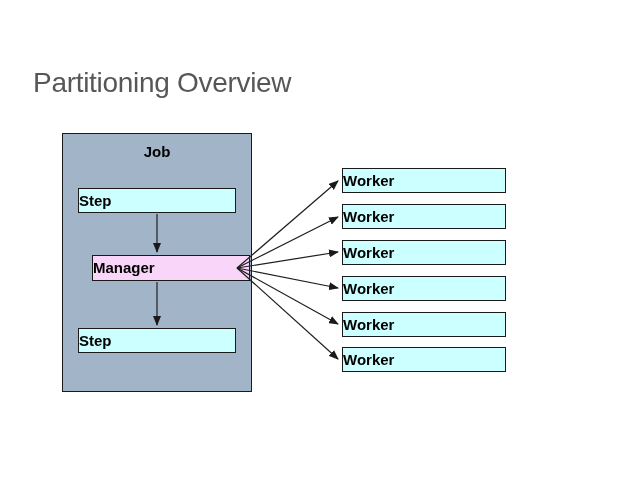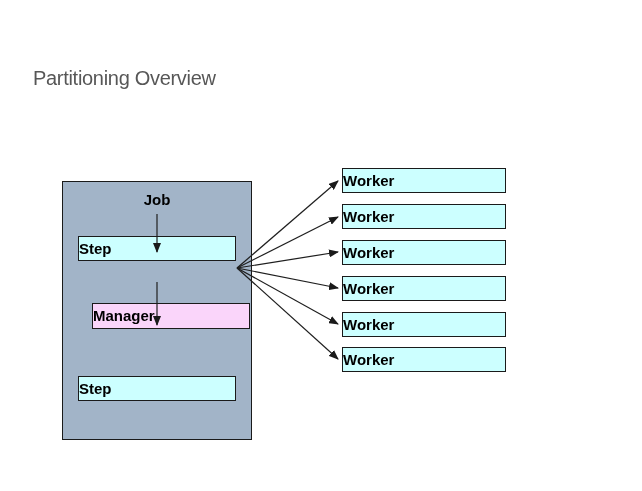--- a/index.html
+++ b/index.html
@@ -19,7 +19,7 @@
     position: absolute;
     left: 33px;
     top: 67px;
-    font-size: 20px;
+    font-size: 28px;
     font-weight: 400;
     letter-spacing: -0.3px;
     color: #575757;

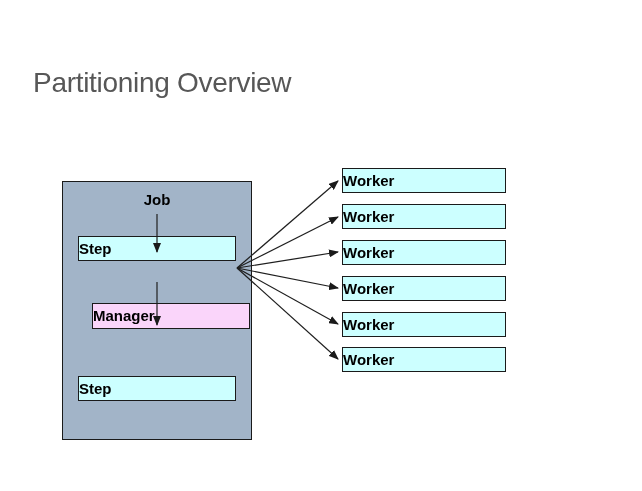--- a/index.html
+++ b/index.html
@@ -34,7 +34,6 @@
     background: #A2B4C8;
     border: 1.5px solid #1a1a1a;
     box-sizing: border-box;
-    margin-top: 48px;
   }
   .job-label {
     position: absolute;

